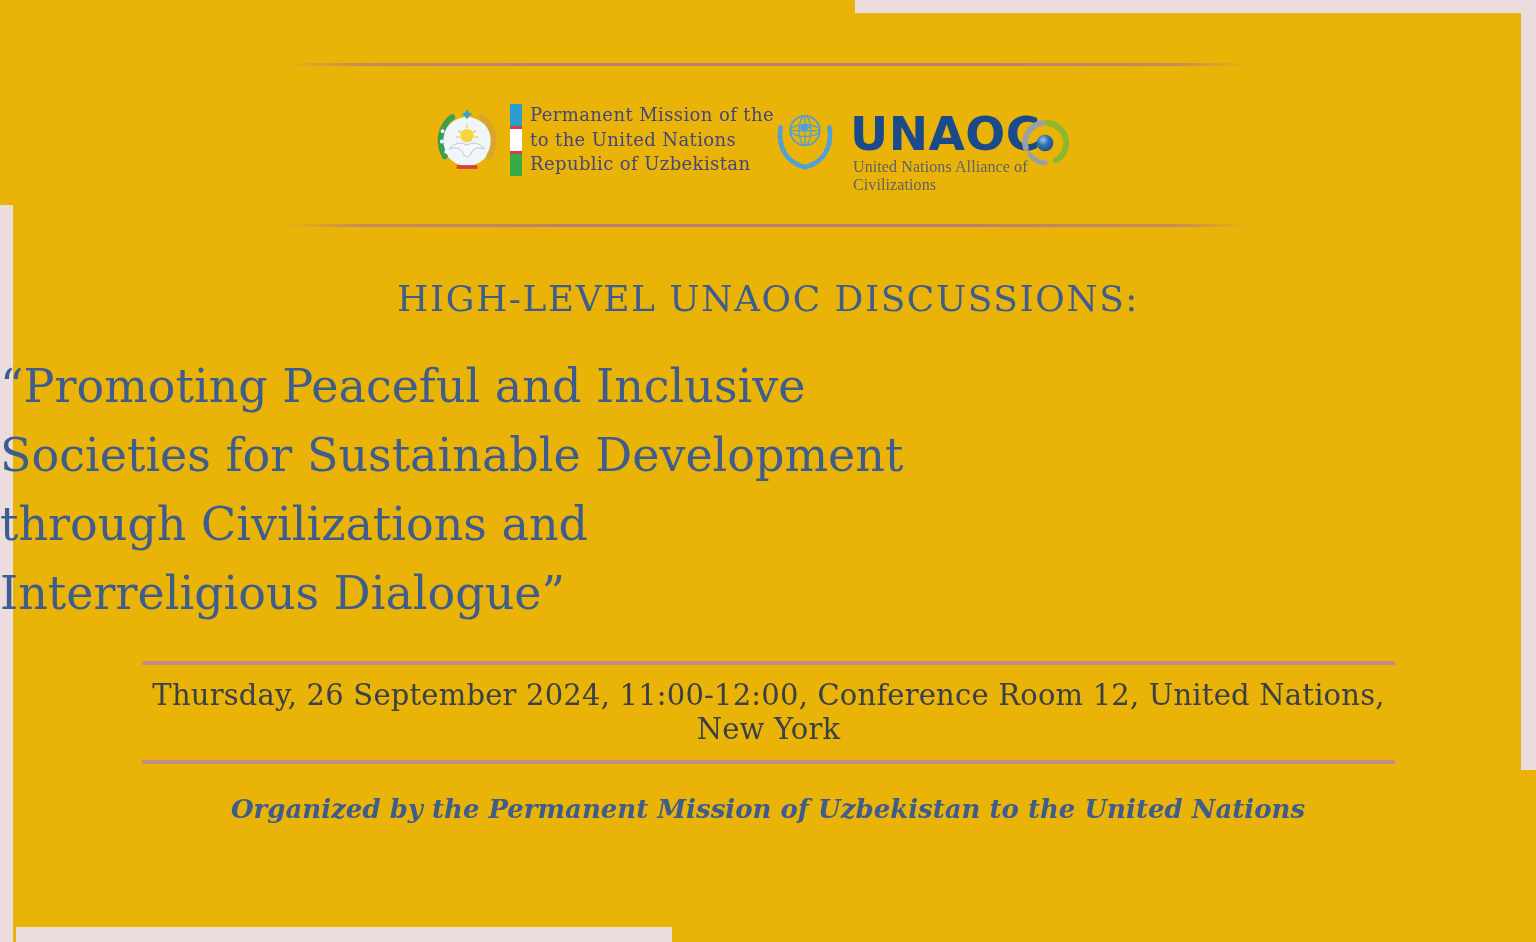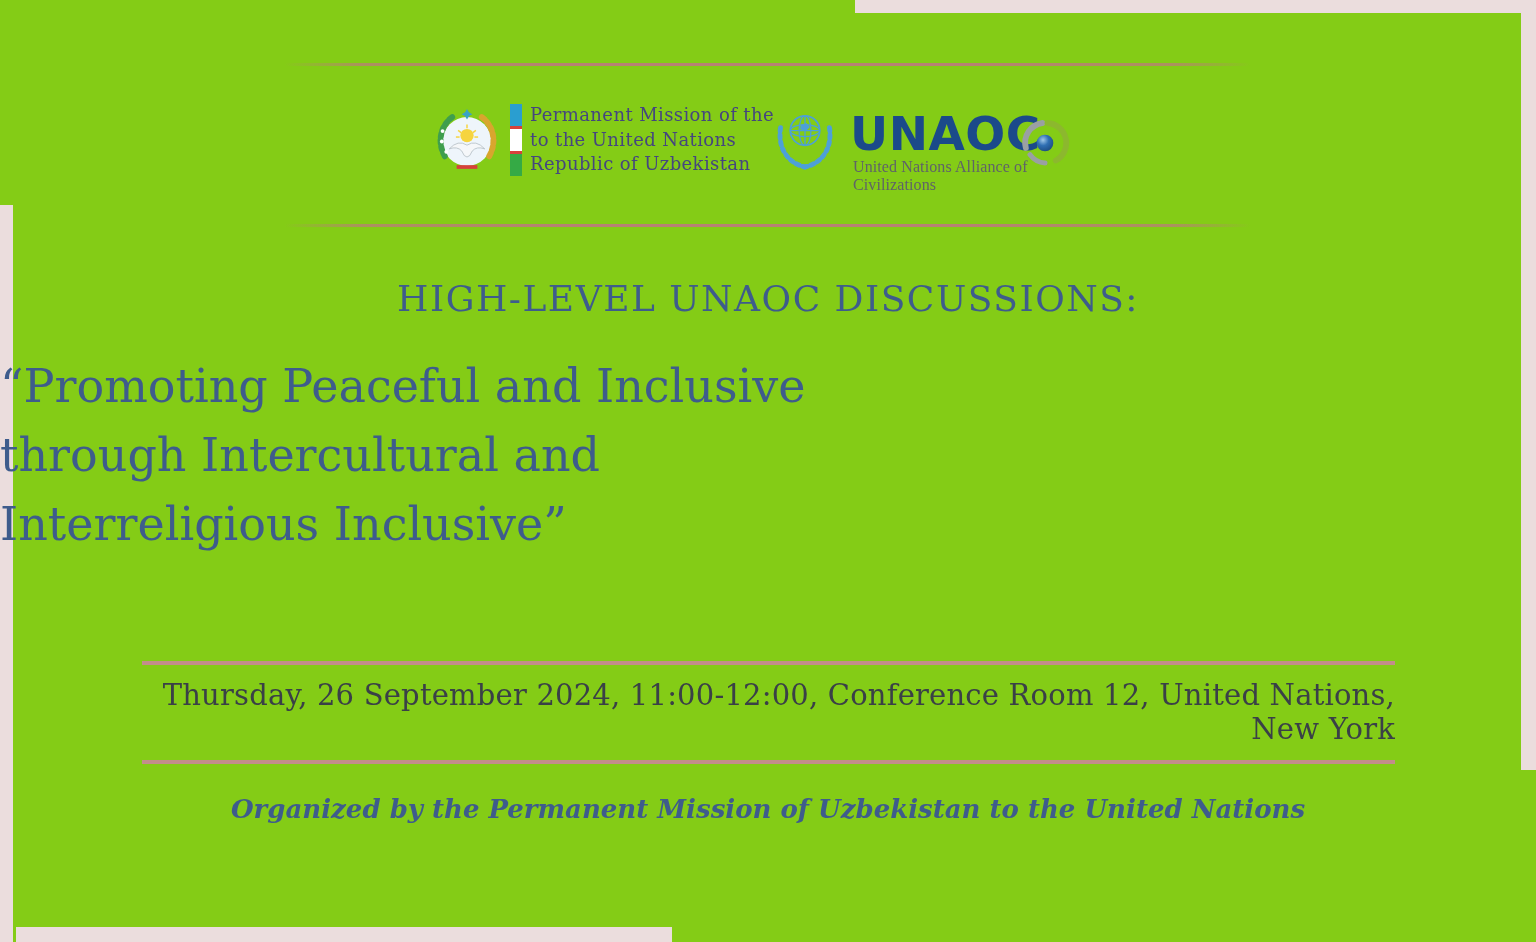--- a/index.html
+++ b/index.html
@@ -6,7 +6,7 @@
   .page{
     position:relative;
     width:1536px;height:942px;
-    background:#84cc16;
+    background:#eab308;
     overflow:hidden;
     font-family:"DejaVu Serif", serif;
   }

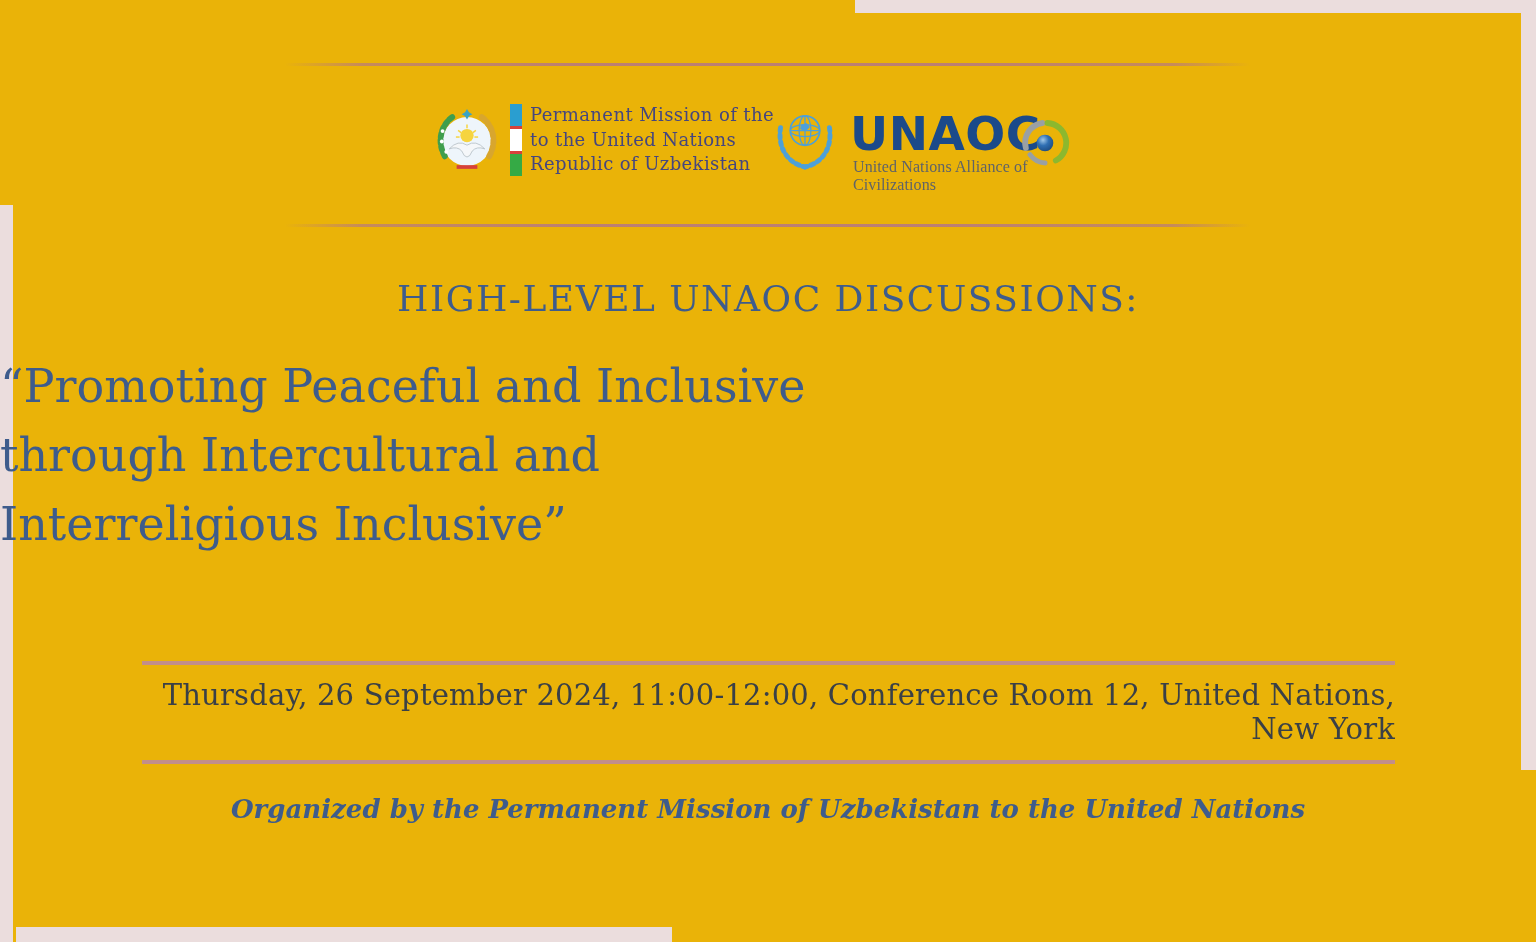--- a/index.html
+++ b/index.html
@@ -177,6 +177,7 @@
 
   <div class="event-title">
     <div>“Promoting Peaceful and Inclusive</div>
+    <div>Societies for Sustainable Development</div>
     <div>through Intercultural and</div>
     <div>Interreligious Inclusive”</div>
   </div>

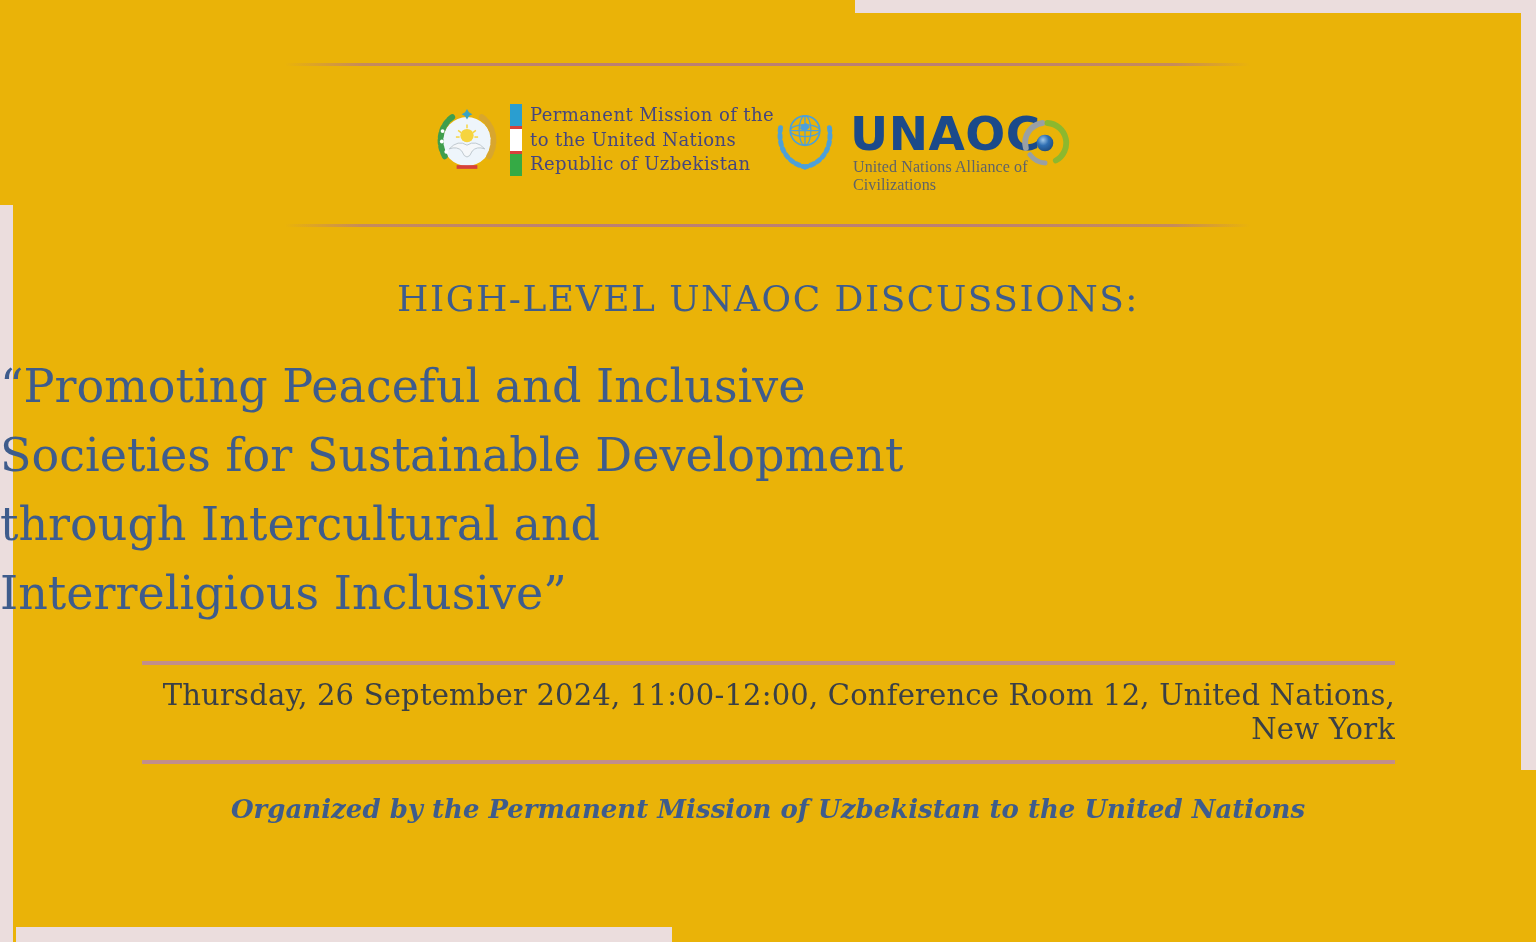--- a/index.html
+++ b/index.html
@@ -178,7 +178,7 @@
   <div class="event-title">
     <div>“Promoting Peaceful and Inclusive</div>
     <div>Societies for Sustainable Development</div>
-    <div>through Intercultural and</div>
+    <div>through Civilizations and</div>
     <div>Interreligious Inclusive”</div>
   </div>
 

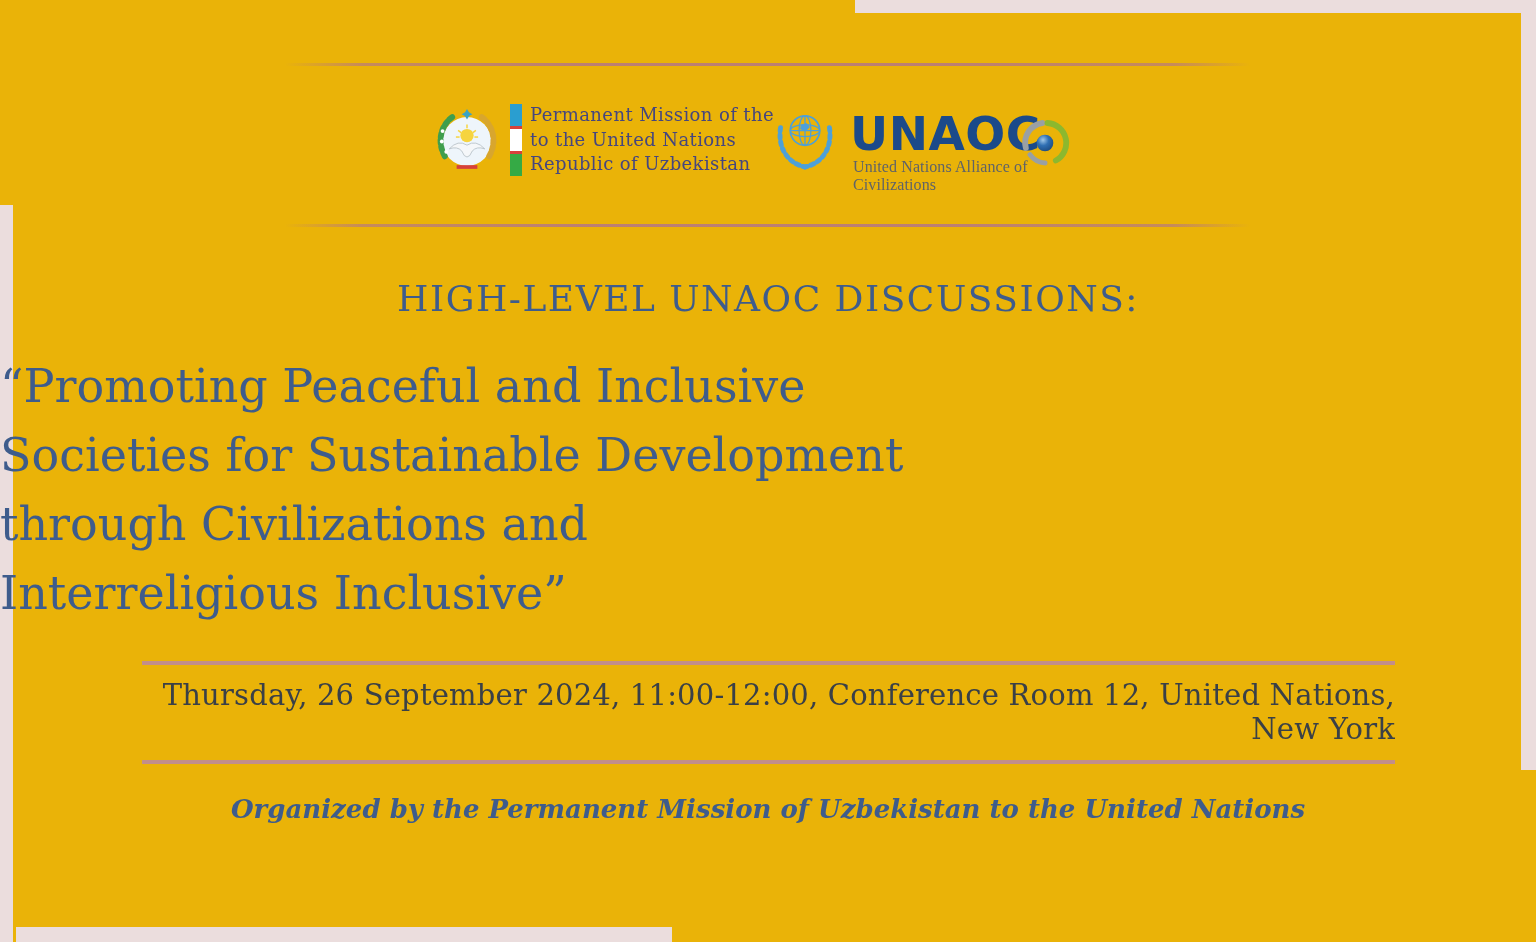--- a/index.html
+++ b/index.html
@@ -179,7 +179,7 @@
     <div>“Promoting Peaceful and Inclusive</div>
     <div>Societies for Sustainable Development</div>
     <div>through Civilizations and</div>
-    <div>Interreligious Inclusive”</div>
+    <div>Interreligious Dialogue”</div>
   </div>
 
   <div class="details-banner">

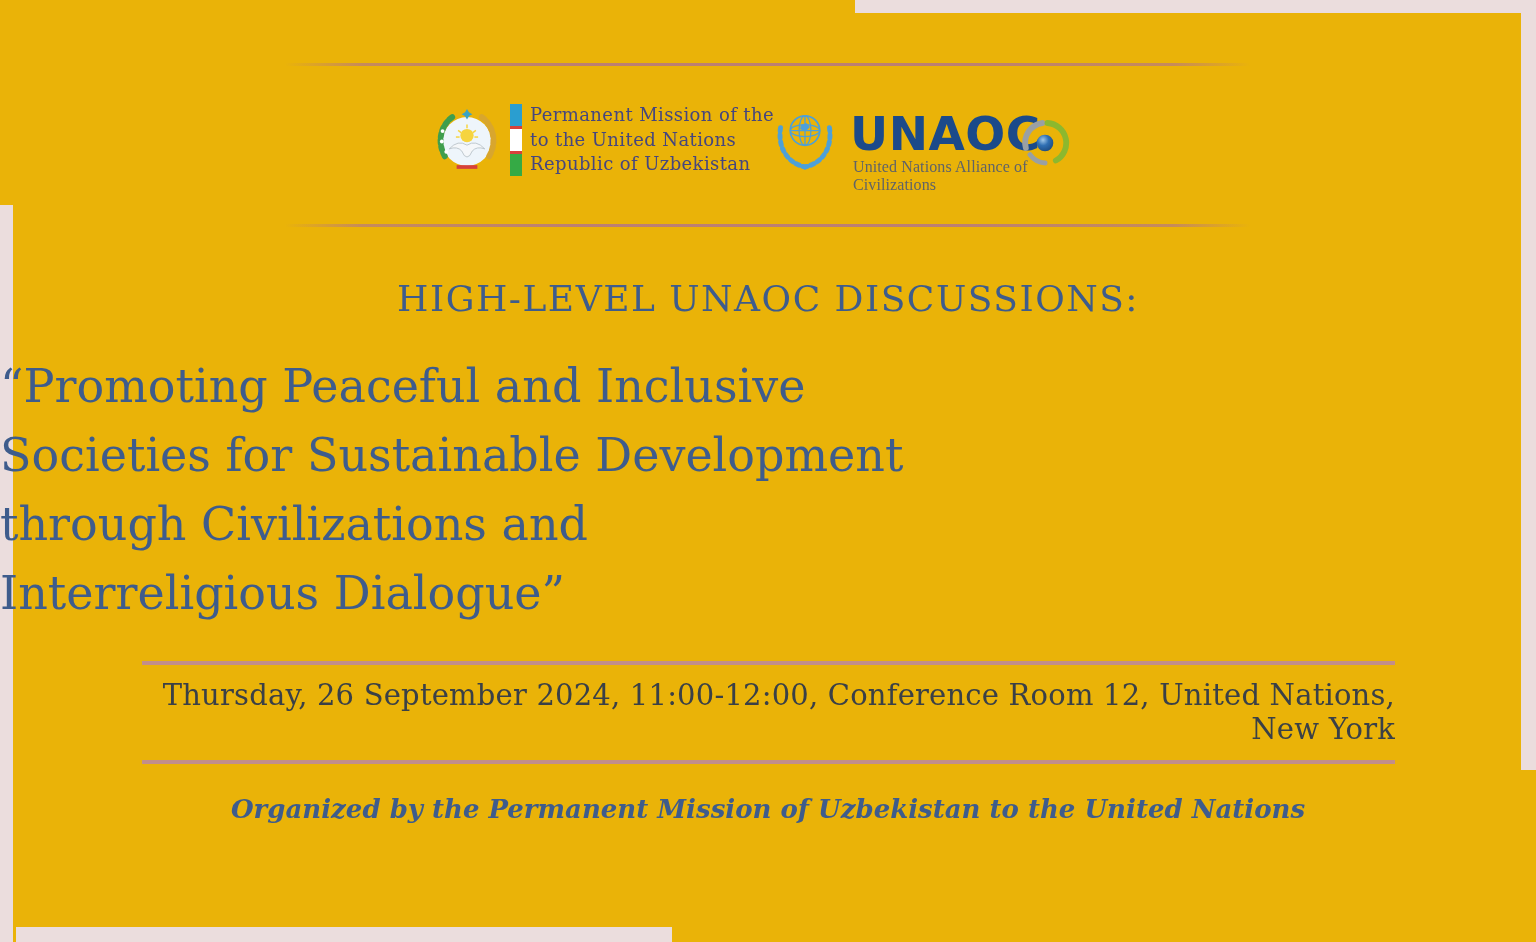--- a/index.html
+++ b/index.html
@@ -80,7 +80,7 @@
     border-top:4px solid #c28e8a;
     border-bottom:4px solid #c28e8a;
     padding:13px 0 14px 0;
-    text-align:right;
+    text-align:center;
   }
   .details-text{
     color:#3a4047;font-size:29px;letter-spacing:.2px;

